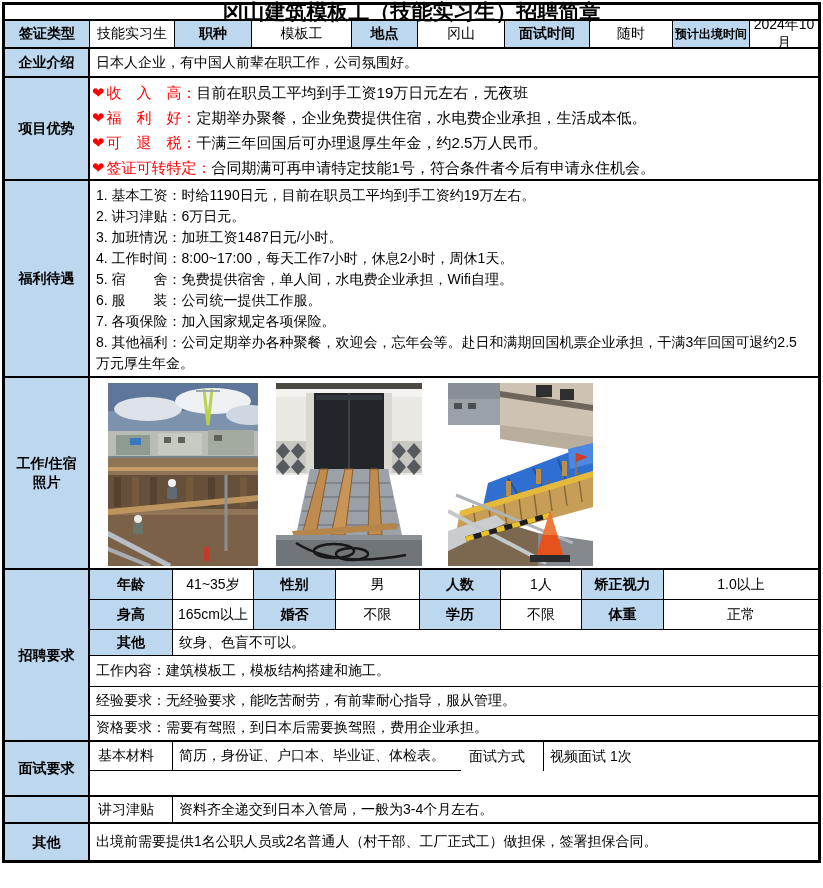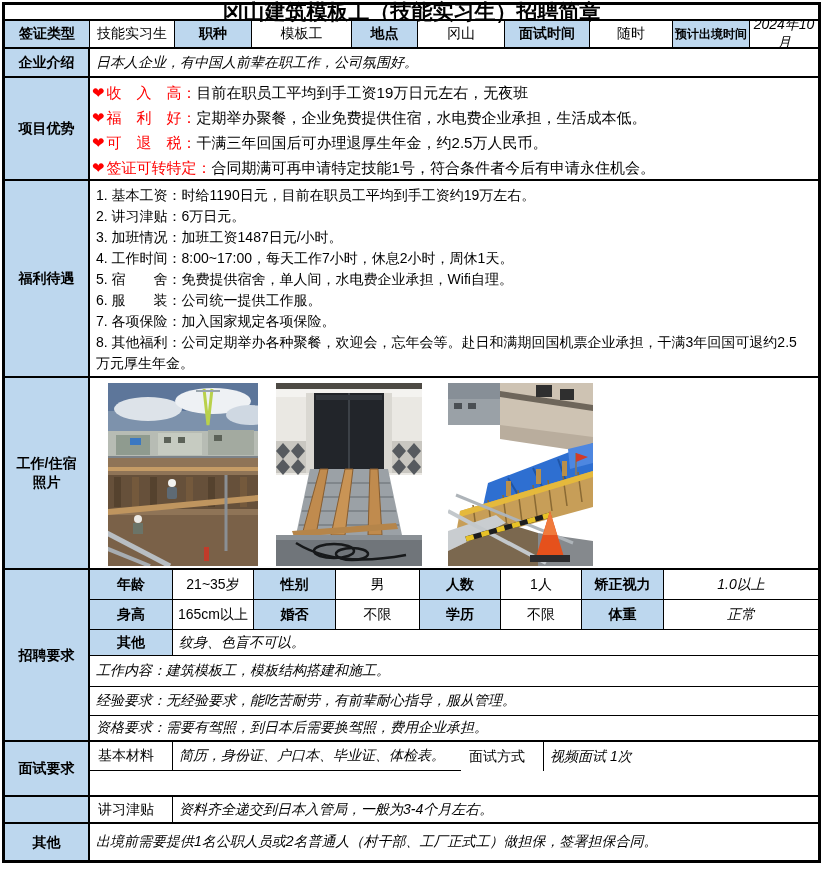--- a/index.html
+++ b/index.html
@@ -30,7 +30,7 @@
     border-right: 1px solid #000;
     overflow: hidden;
   }
-  .cell.end { border-right: none; font-style: italic; }
+  .cell.end { border-right: none; }
   .blue { background: #BDD7EE; }
   .bold { font-weight: bold; }
   .center { justify-content: center; text-align: center; }

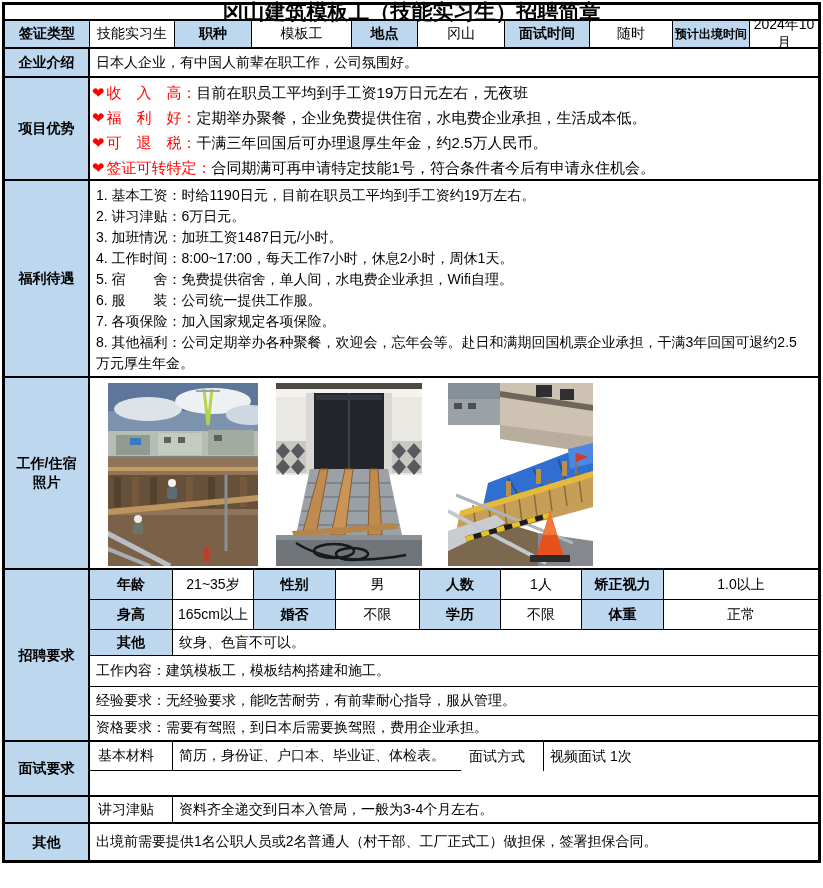--- a/index.html
+++ b/index.html
@@ -268,7 +268,7 @@
     <div class="req-right">
       <div class="sub h30">
         <div class="cell gl w83">年龄</div>
-        <div class="cell gv w81">21~35岁</div>
+        <div class="cell gv w81">41~35岁</div>
         <div class="cell gl w82">性别</div>
         <div class="cell gv w84">男</div>
         <div class="cell gl w81">人数</div>

